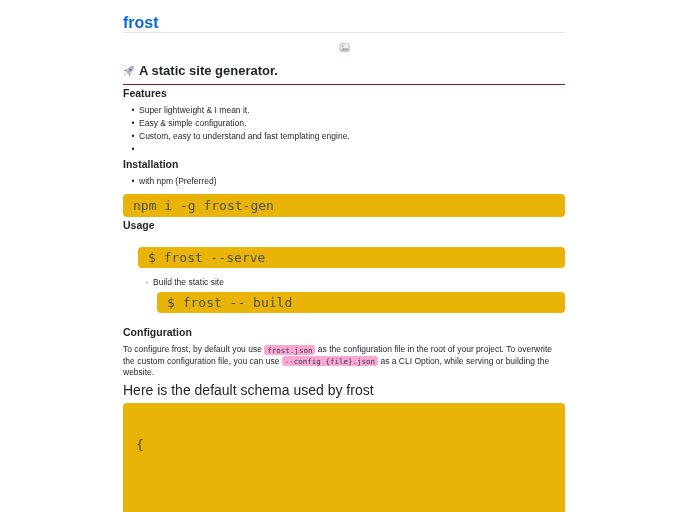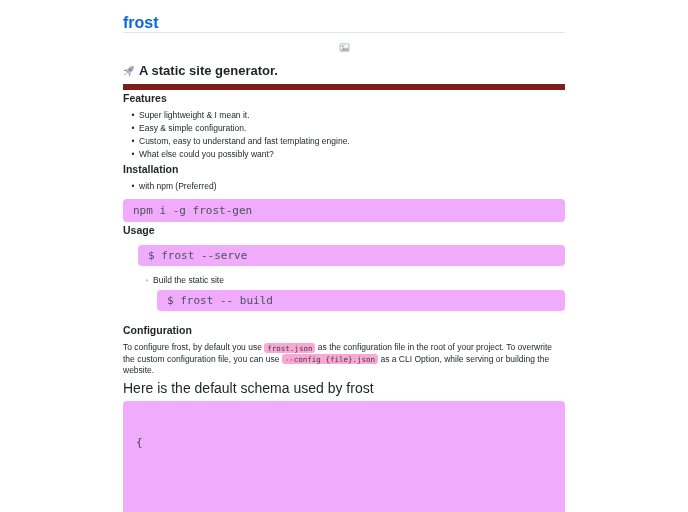--- a/index.html
+++ b/index.html
@@ -16,7 +16,7 @@
 
   h2.tagline {
     margin-top:11px; font-size:13px; line-height:15px; font-weight:bold;
-    padding-bottom:6px; border-bottom:6px solid #7f1d1d;
+    padding-bottom:6px; border-bottom:1px solid #7f1d1d;
     display:flex; align-items:center; gap:4px;
   }
   h3.sec {

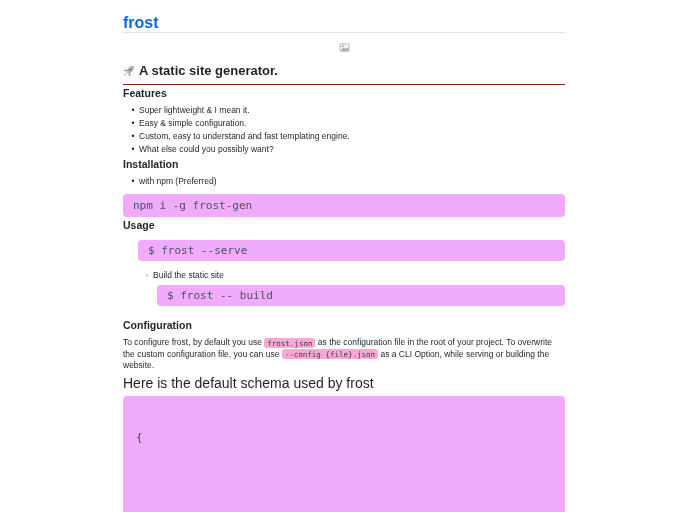--- a/index.html
+++ b/index.html
@@ -99,7 +99,6 @@
       </div>
     <div class="li l1">
         <span class="bullet"></span>
-        <span class="txt">What else could you possibly want?</span>
       </div>
   </div>
 

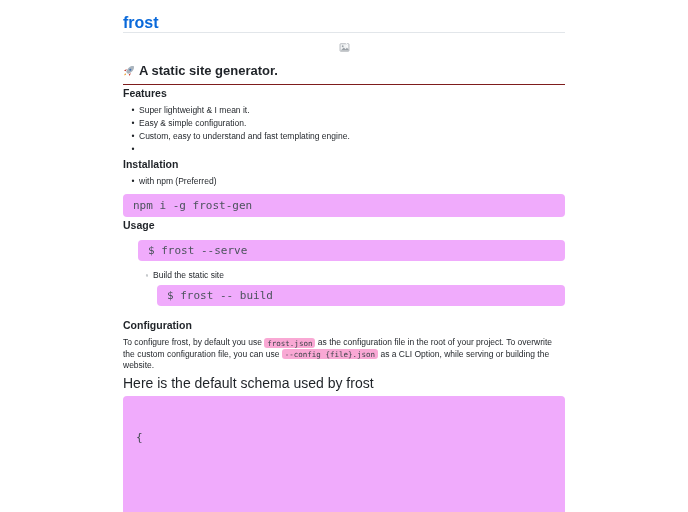--- a/index.html
+++ b/index.html
@@ -34,9 +34,9 @@
   .li.l2 .txt { padding-left:3px; }
 
   .codeblock {
-    background:#f0abfc; border-radius:4px;
+    background:#eab308; border-radius:4px;
     font-family:"DejaVu Sans Mono", monospace;
-    font-size:11px; line-height:9px; color:#4b535c;
+    font-size:13px; line-height:9px; color:#4b535c;
     white-space:pre;
   }
   .cb-sm { padding:7px 10px; margin-top:6px; }

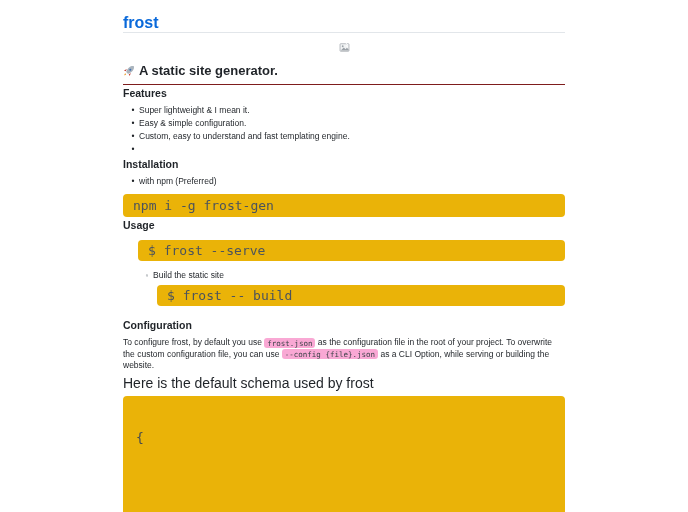--- a/index.html
+++ b/index.html
@@ -40,7 +40,7 @@
     white-space:pre;
   }
   .cb-sm { padding:7px 10px; margin-top:6px; }
-  .cb-usage1 { padding:6px 10px; margin-top:8px; margin-left:15px; }
+  .cb-usage1 { padding:6px 10px; margin-top:15px; margin-left:15px; }
   .cb-usage2 { padding:6px 10px; margin-top:3px; margin-left:34px; }
 
   .cb-json { margin-top:7px; padding:14px 12px 9px 13px; line-height:11px; color:#414850; }

